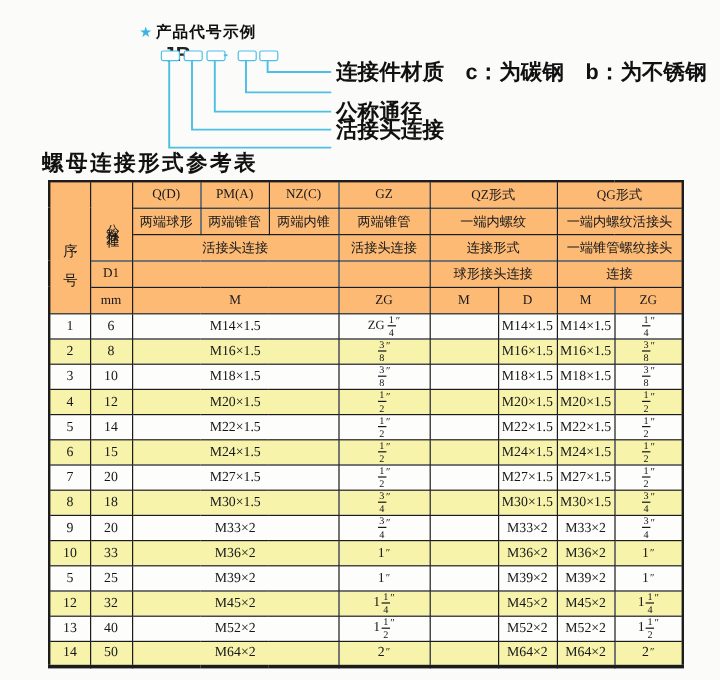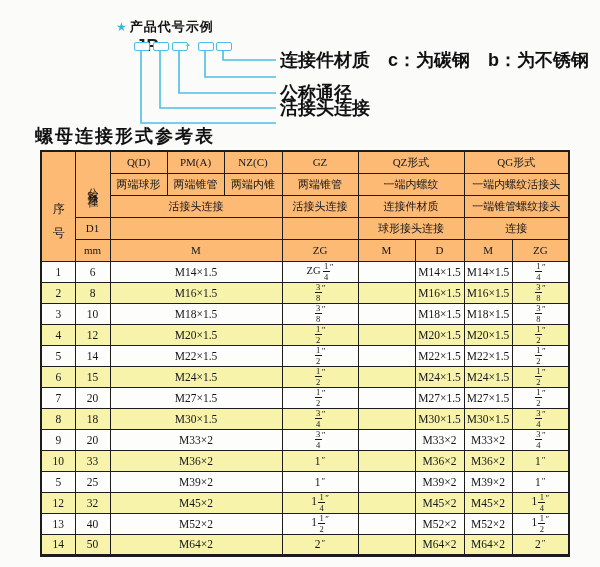--- a/index.html
+++ b/index.html
@@ -117,7 +117,7 @@
       <tr>
         <th colspan="3">活接头连接</th>
         <th>活接头连接</th>
-        <th colspan="2">连接件材质</th>
+        <th colspan="2">连接形式</th>
         <th colspan="2">一端锥管螺纹接头</th>
       </tr>
       <tr>

